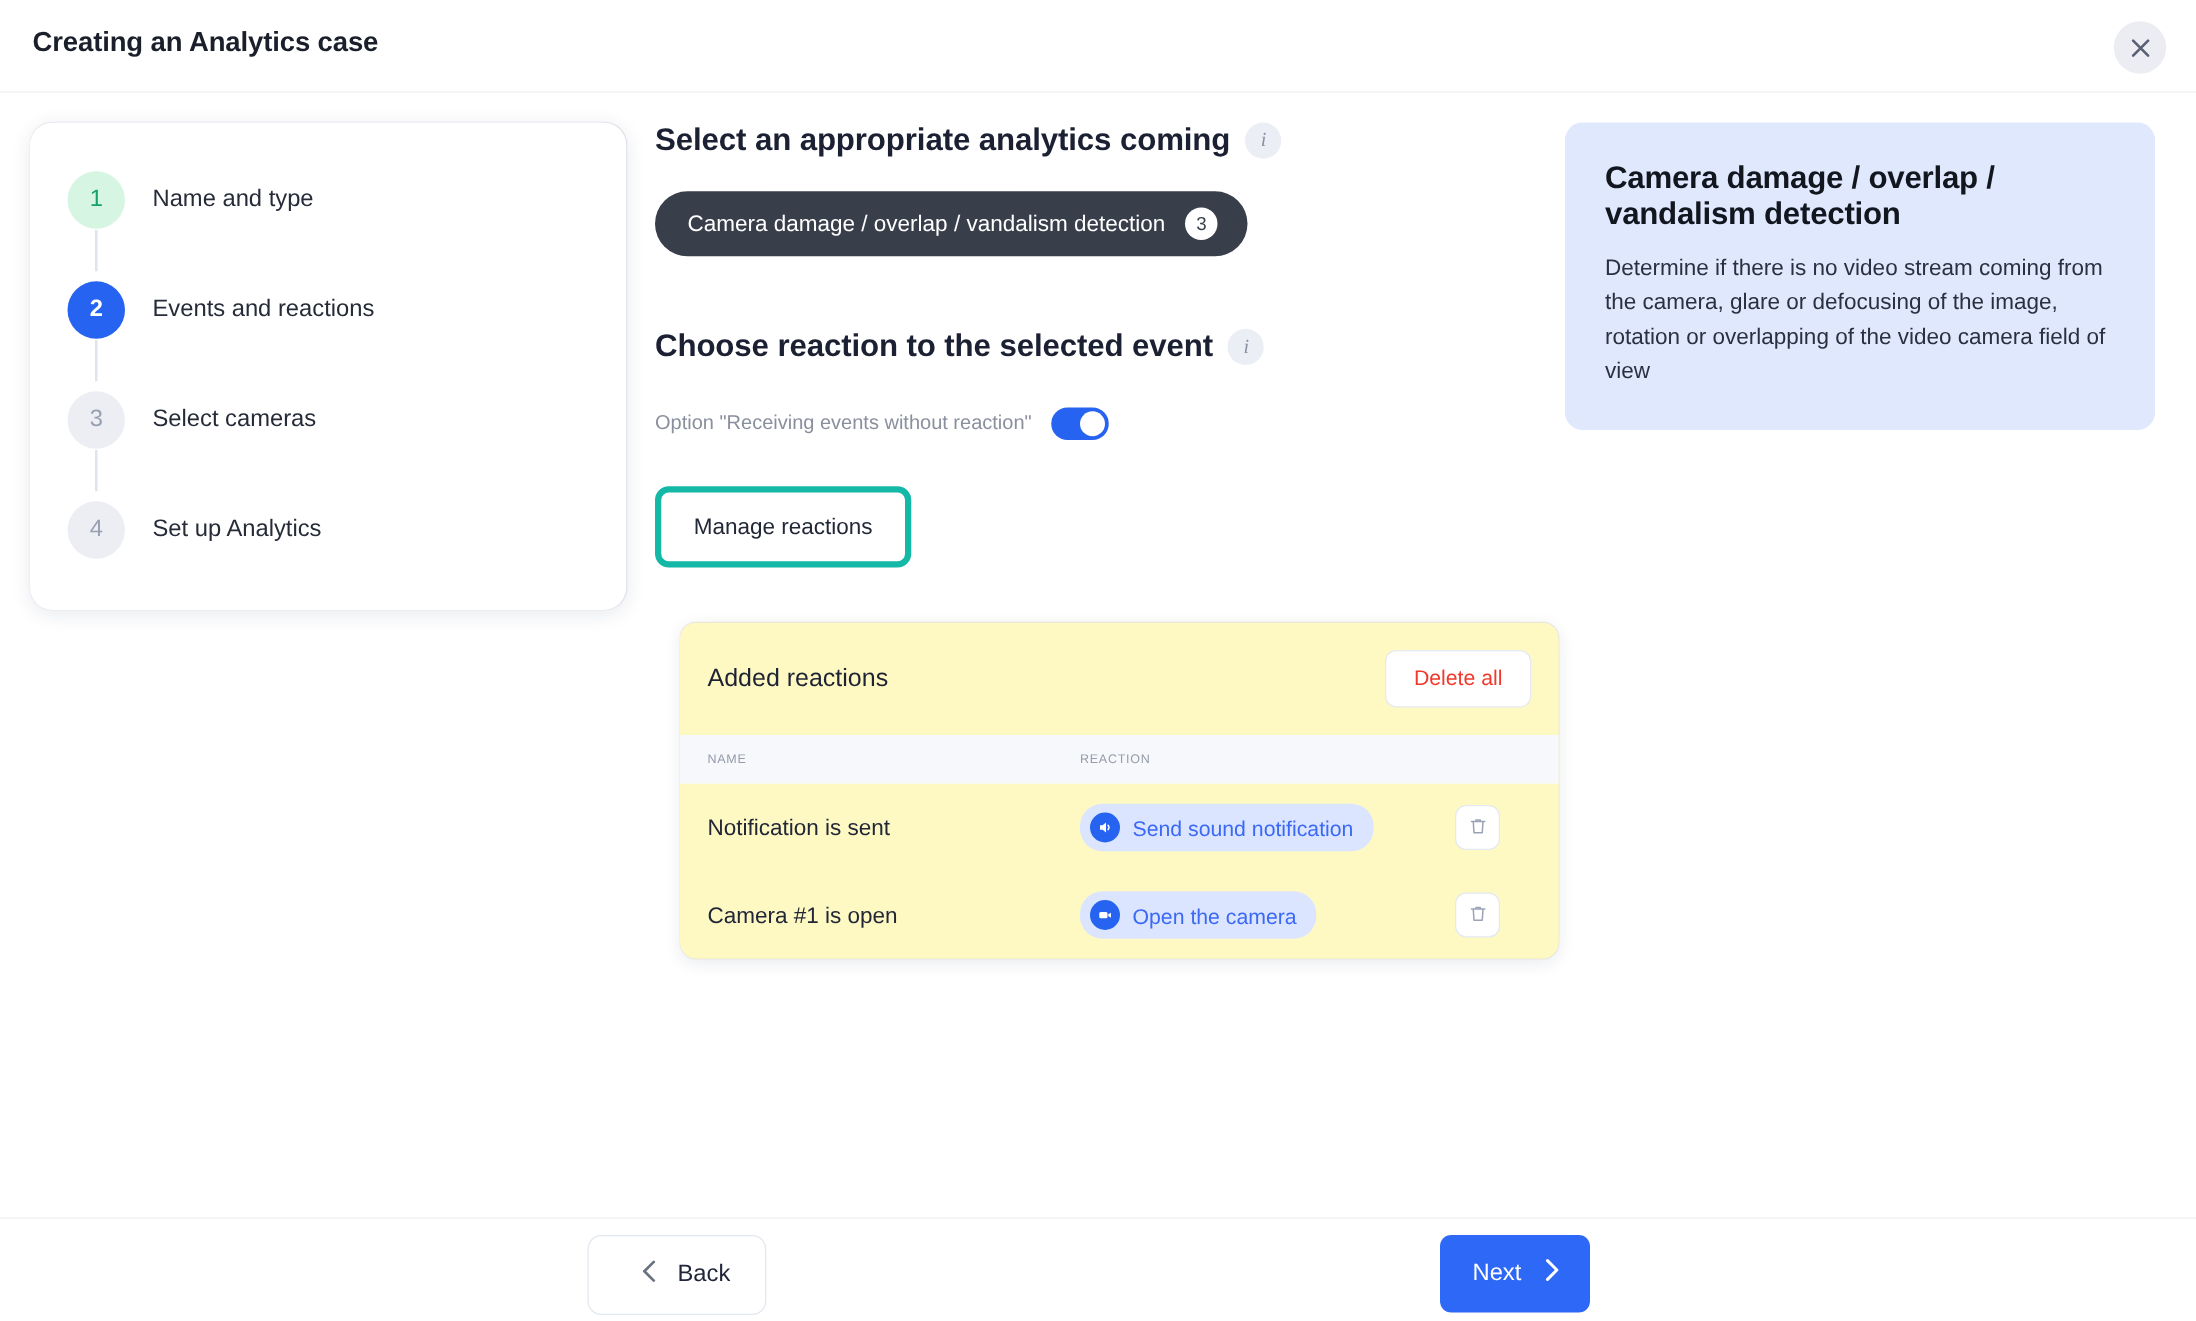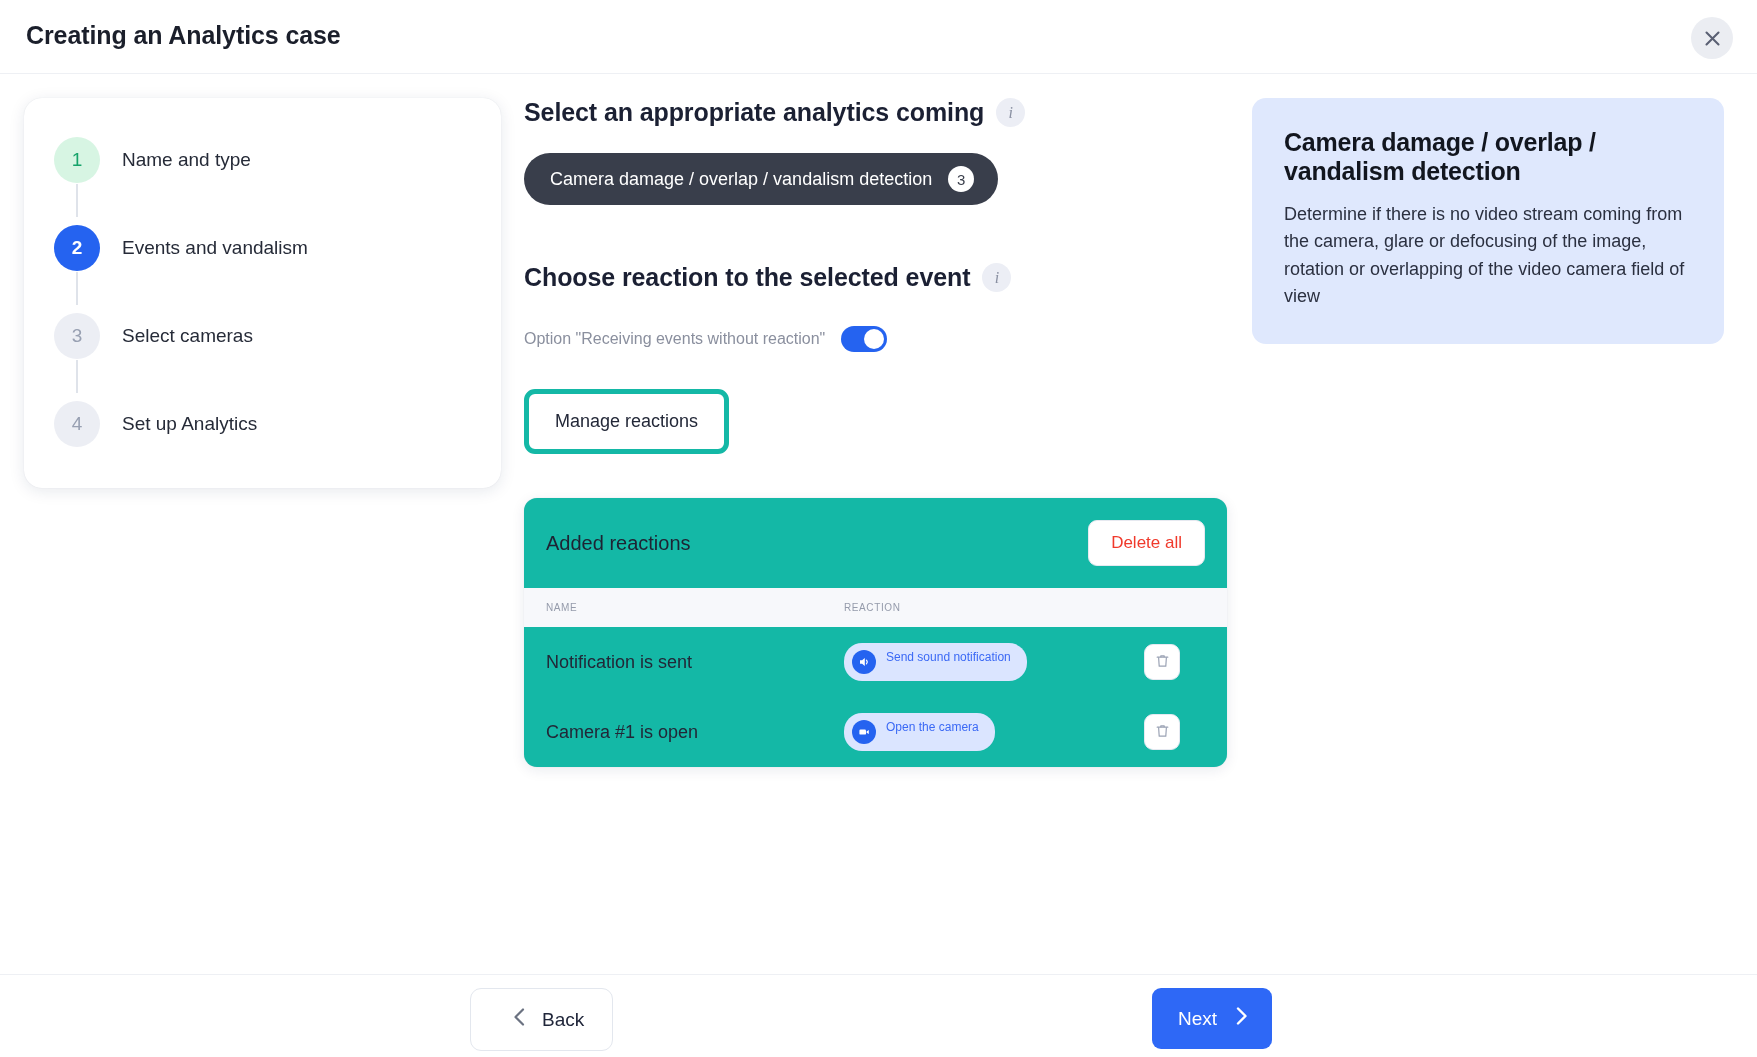--- a/index.html
+++ b/index.html
@@ -28,7 +28,7 @@
   .header-title {
     position: absolute;
     left: 26px; top: 21px;
-    font-size: 25px;
+    font-size: 22px;
     font-weight: 700;
     color: #1b1f2b;
     letter-spacing: -0.1px;

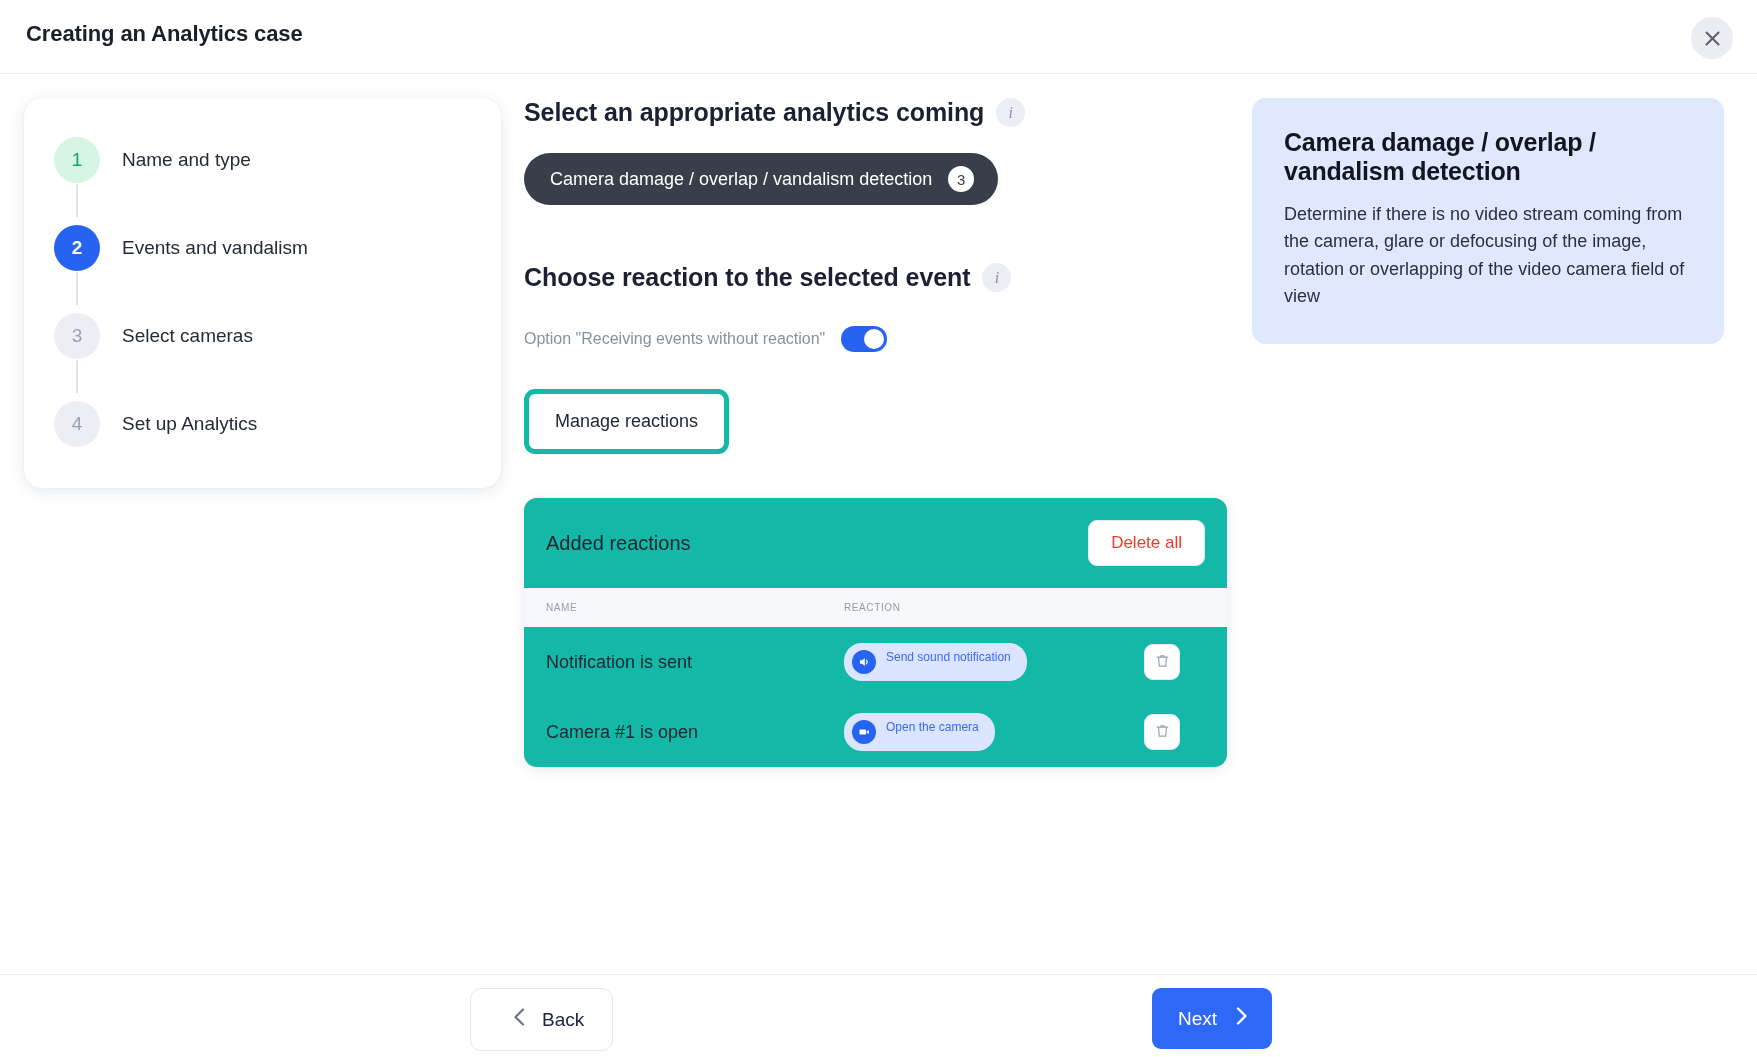--- a/index.html
+++ b/index.html
@@ -342,7 +342,7 @@
 
     <div class="step">
       <div class="step-circle active">2</div>
-      <div class="step-label">Events and vandalism</div>
+      <div class="step-label">Events and reactions</div>
       <div class="step-connector"></div>
     </div>
 

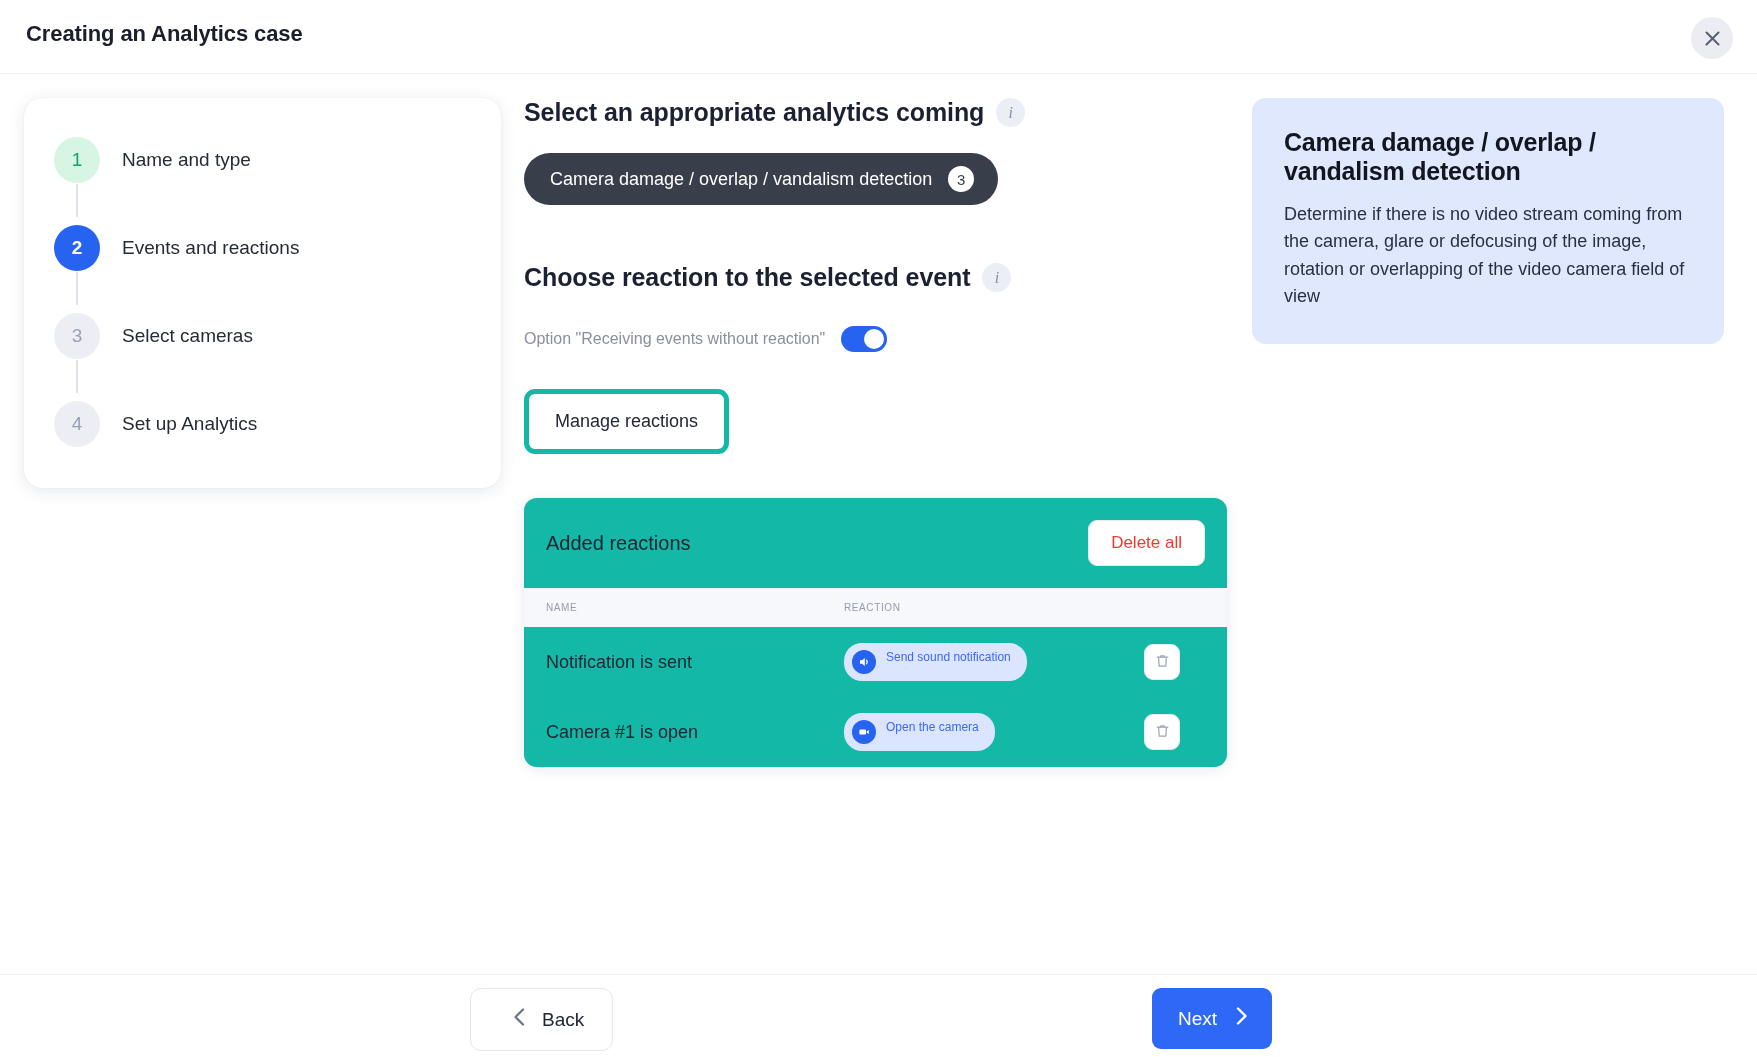--- a/index.html
+++ b/index.html
@@ -185,9 +185,9 @@
   
   .reactions-card {
     position: absolute;
-    left: 524px; top: 498px;
+    left: 544px; top: 498px;
     width: 703px;
-    background: #14b8a6;
+    background: #fef9c3;
     border-radius: 13px;
     box-shadow: 0 3px 14px rgba(23,38,77,0.09), 0 0 1px rgba(23,38,77,0.16);
     overflow: hidden;

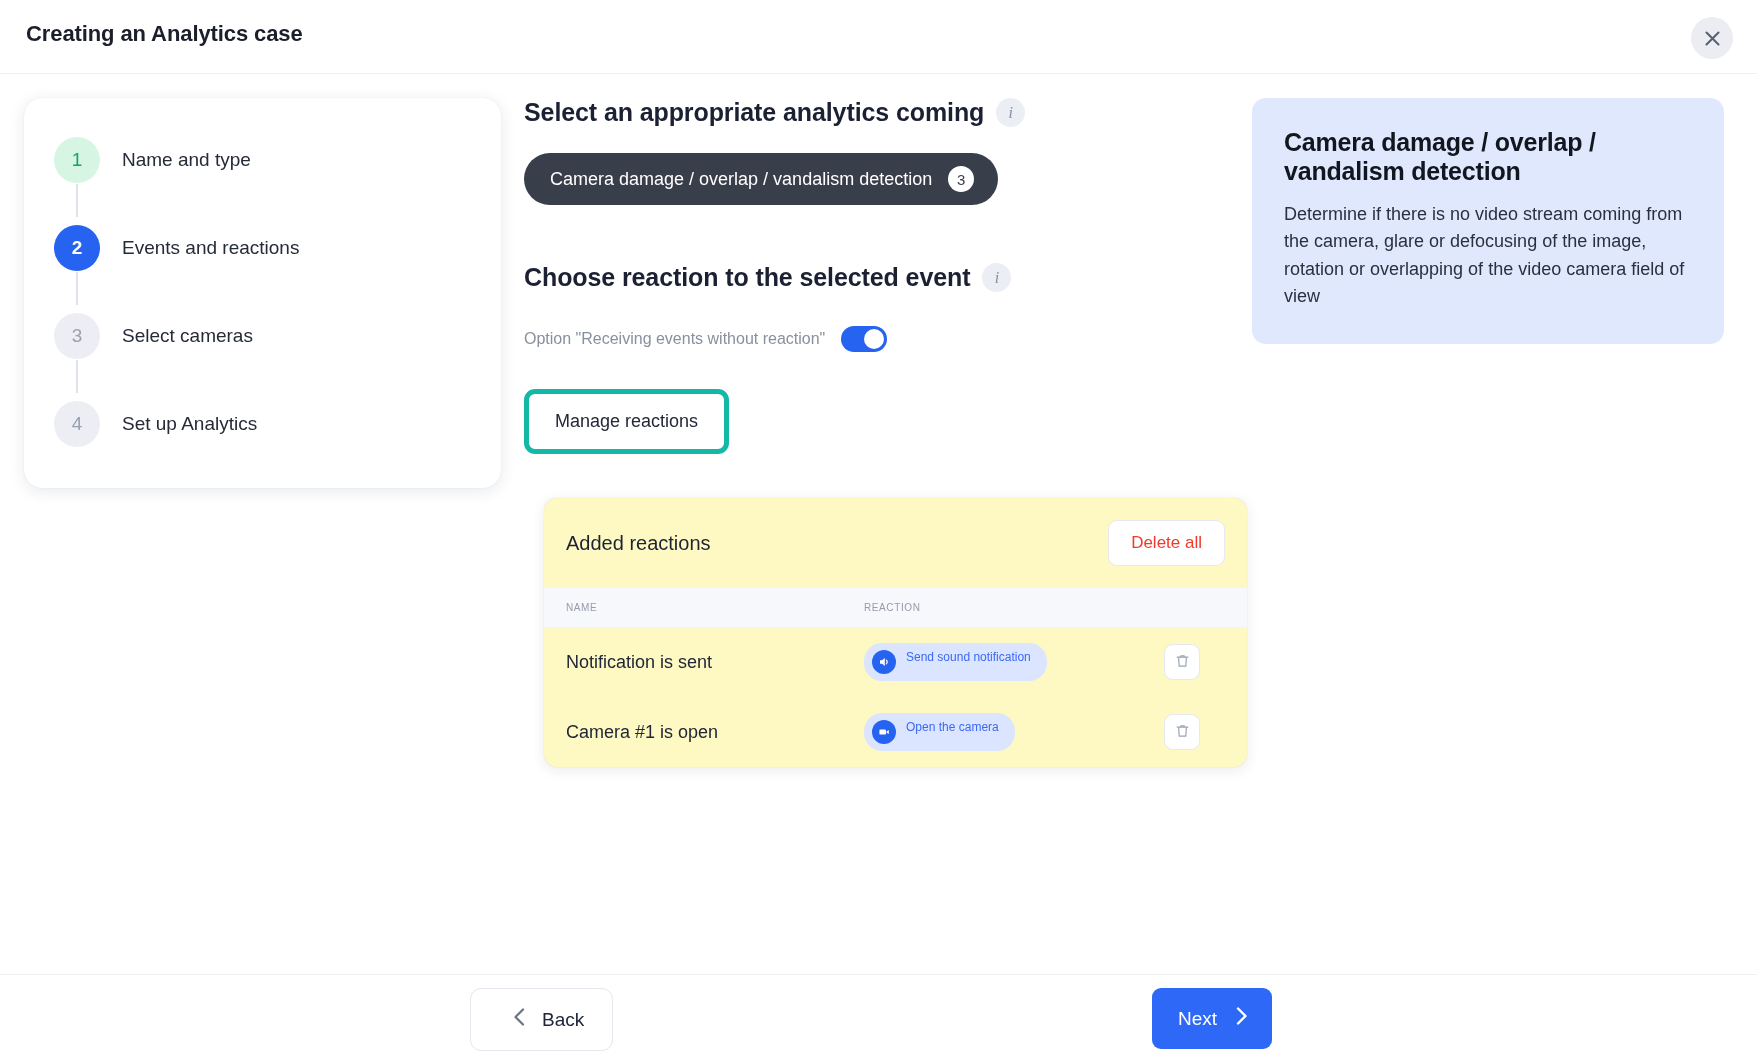--- a/index.html
+++ b/index.html
@@ -233,13 +233,13 @@
   }
   .chip {
     display: inline-flex;
-    align-items: flex-start;
+    align-items: flex-end;
     gap: 10px;
     background: #dbe5ff;
     color: #3b69f5;
     border-radius: 18px;
     padding: 7px 16px 7px 8px;
-    font-size: 12px;
+    font-size: 17px;
     cursor: pointer;
   }
   .chip-icon {

